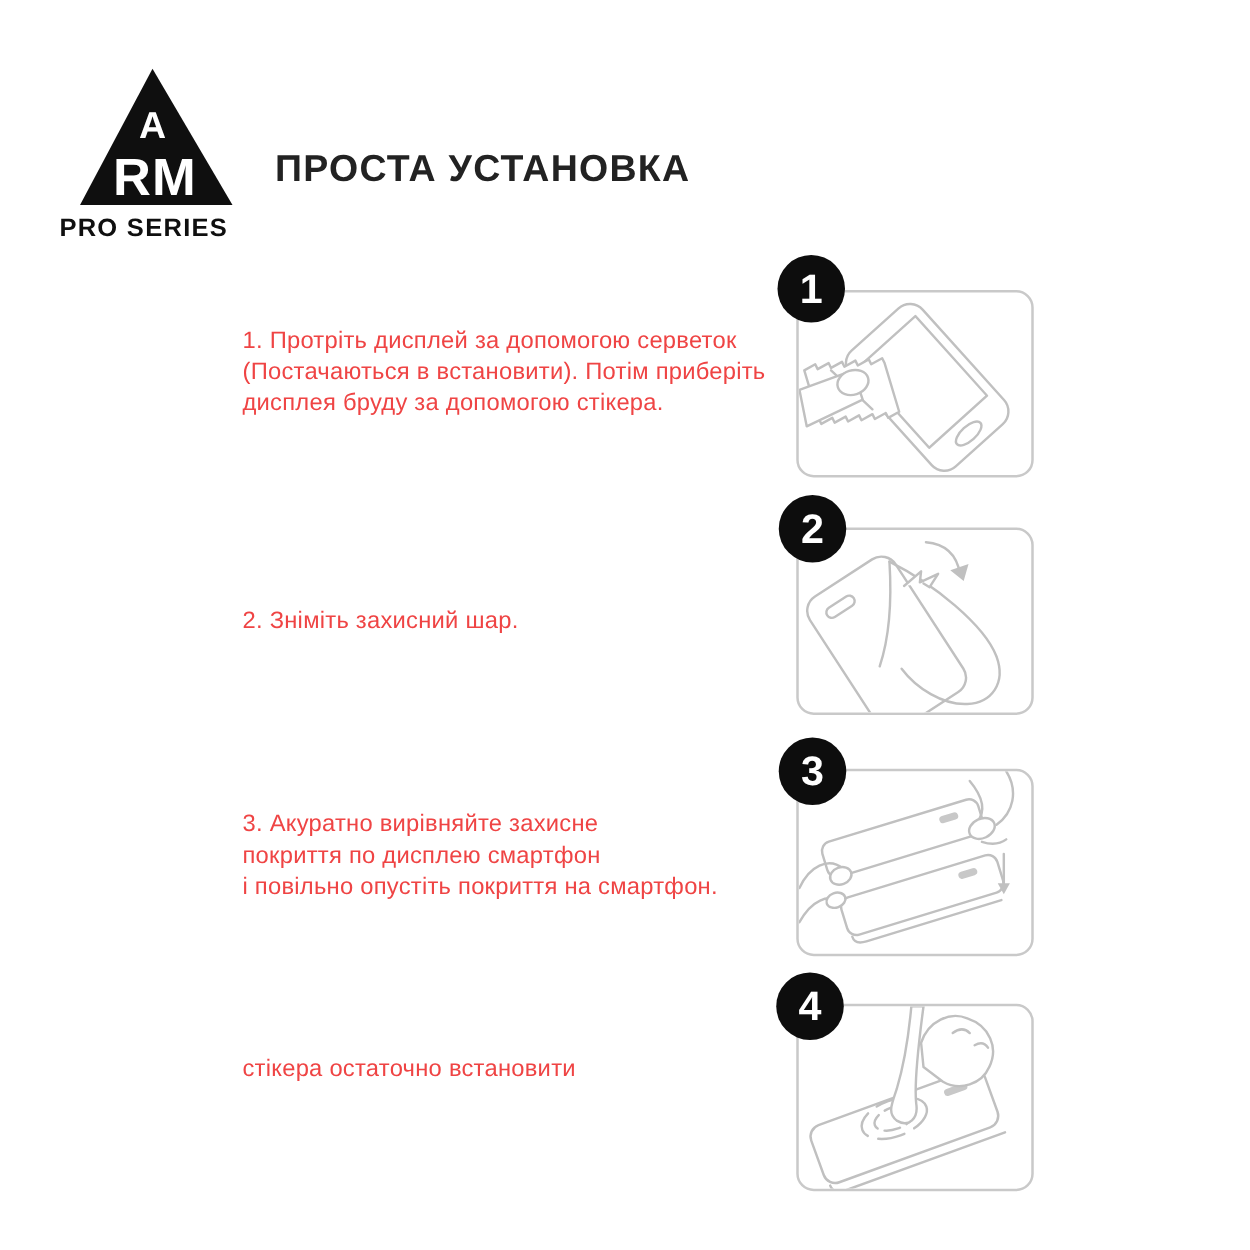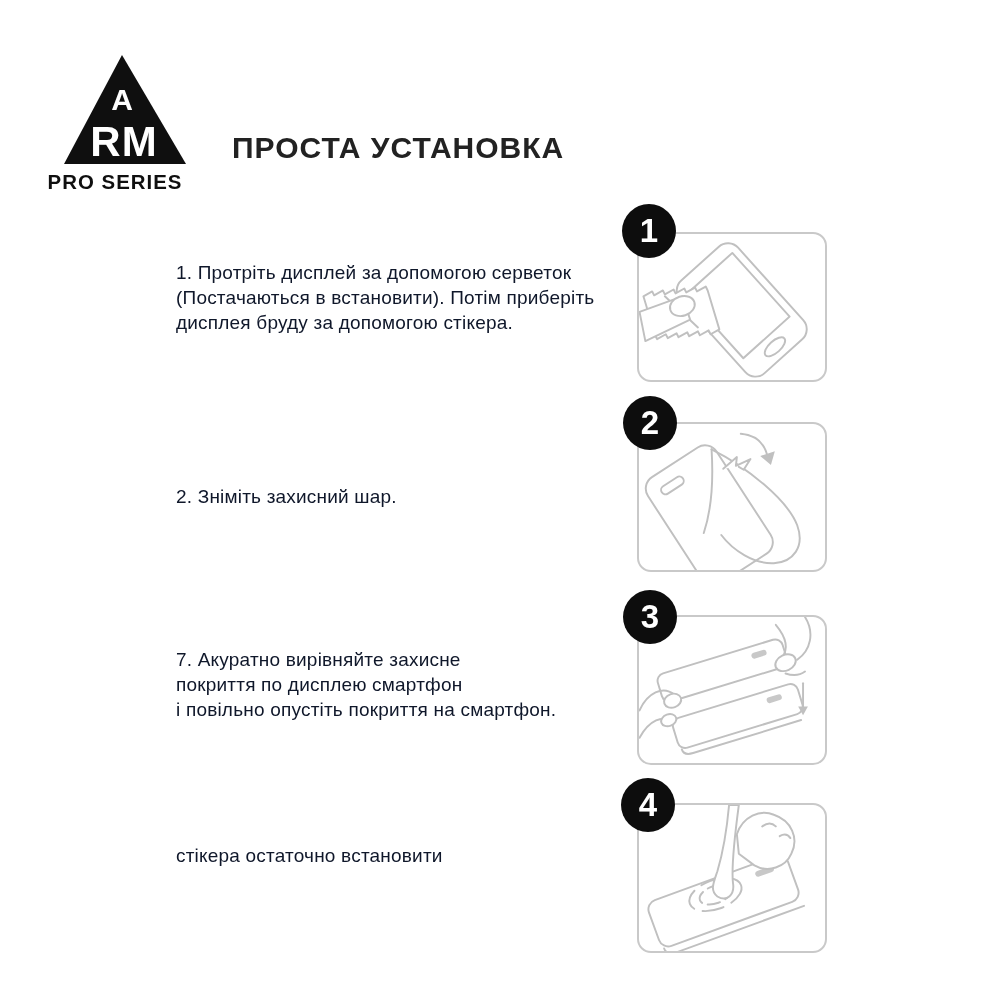--- a/index.html
+++ b/index.html
@@ -15,7 +15,7 @@
   .logo .series{font-size:20px;fill:#0f0f0f;letter-spacing:1px;}
   
   .title{
-    position:absolute;left:220px;top:119px;margin:12px;
+    position:absolute;left:220px;top:119px;margin:0;
     font-size:30px;font-weight:700;letter-spacing:1px;color:#222;white-space:nowrap;
   }
   

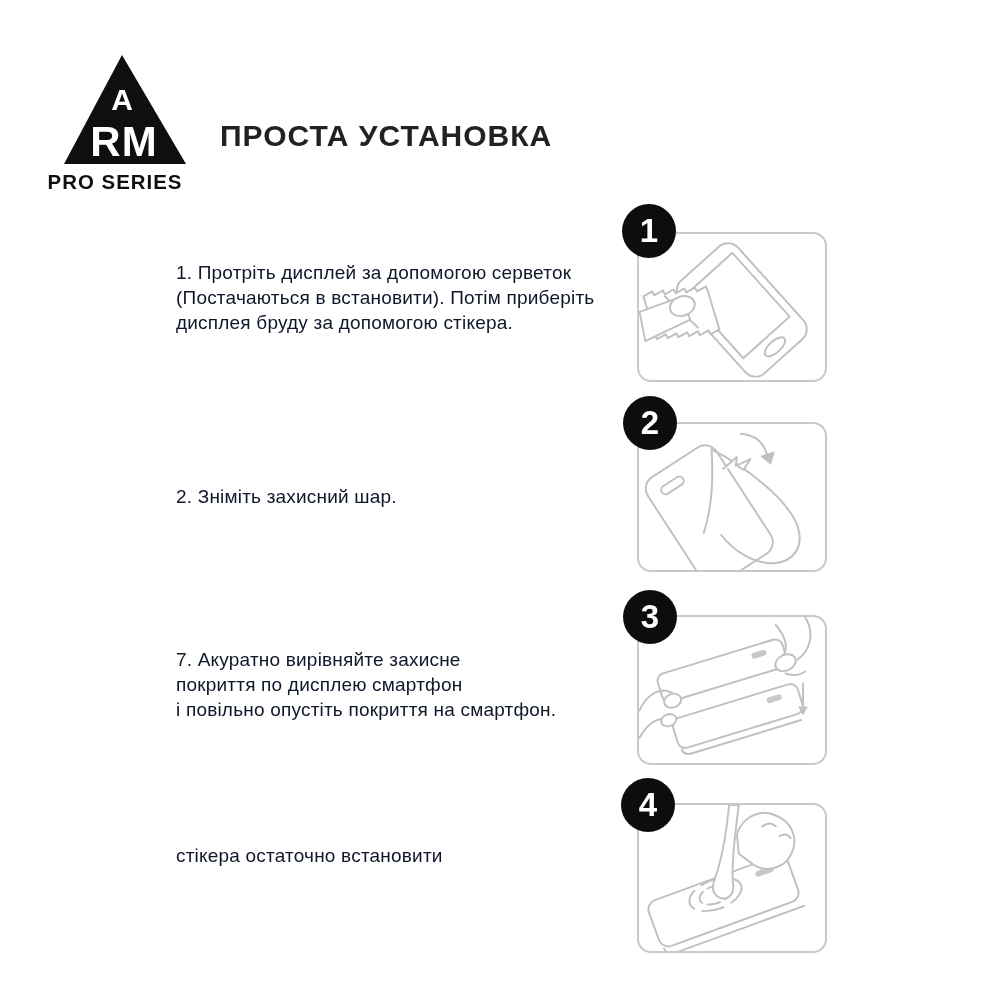--- a/index.html
+++ b/index.html
@@ -20,8 +20,8 @@
   }
   
   .step-text{
-    position:absolute;left:176px;width:460px;
-    font-size:19px;line-height:25px;letter-spacing:0.2px;color:#0f172a;
+    position:absolute;left:194px;width:460px;
+    font-size:19px;line-height:25px;letter-spacing:0.2px;color:#ef4444;
   }
   
   .illus{

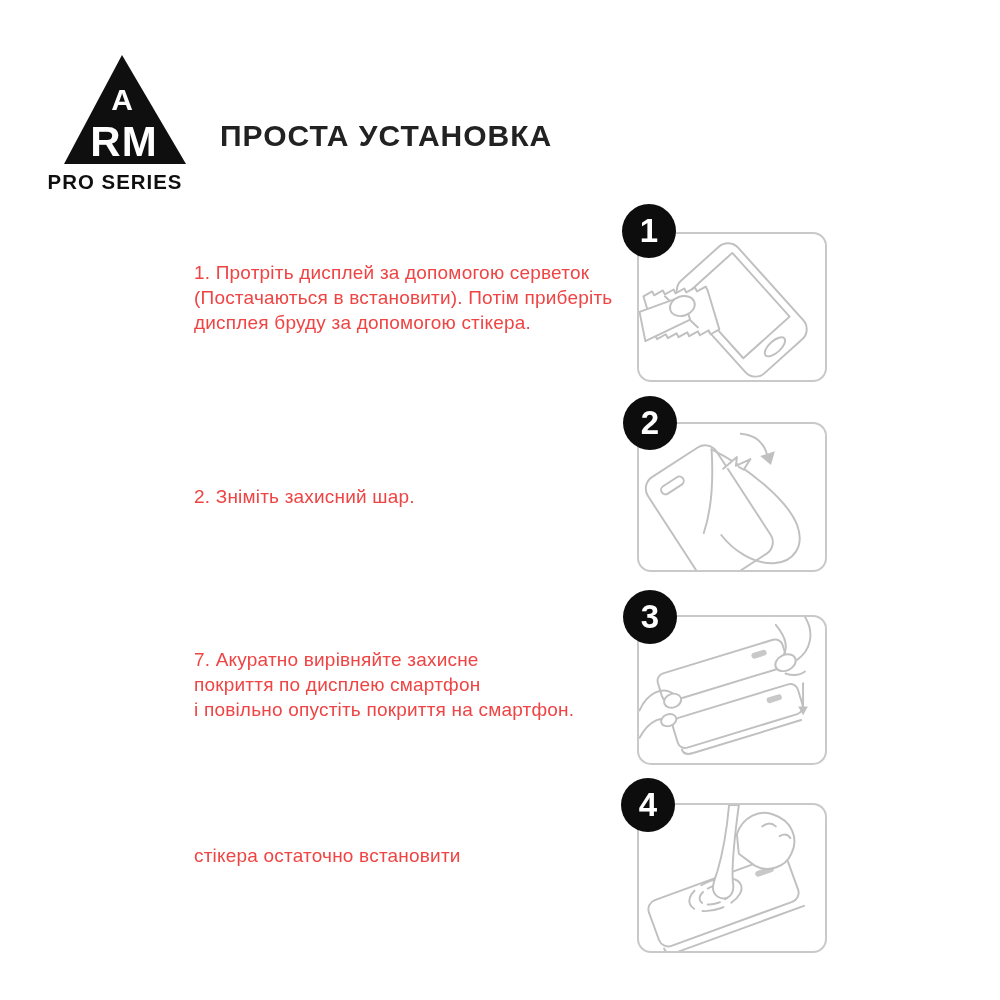--- a/index.html
+++ b/index.html
@@ -70,7 +70,7 @@
   </div>
 
   <div class="step-text" style="top:647px">
-    <div>7. Акуратно вирівняйте захисне</div>
+    <div>3. Акуратно вирівняйте захисне</div>
     <div>покриття по дисплею смартфон</div>
     <div>і повільно опустіть покриття на смартфон.</div>
   </div>

